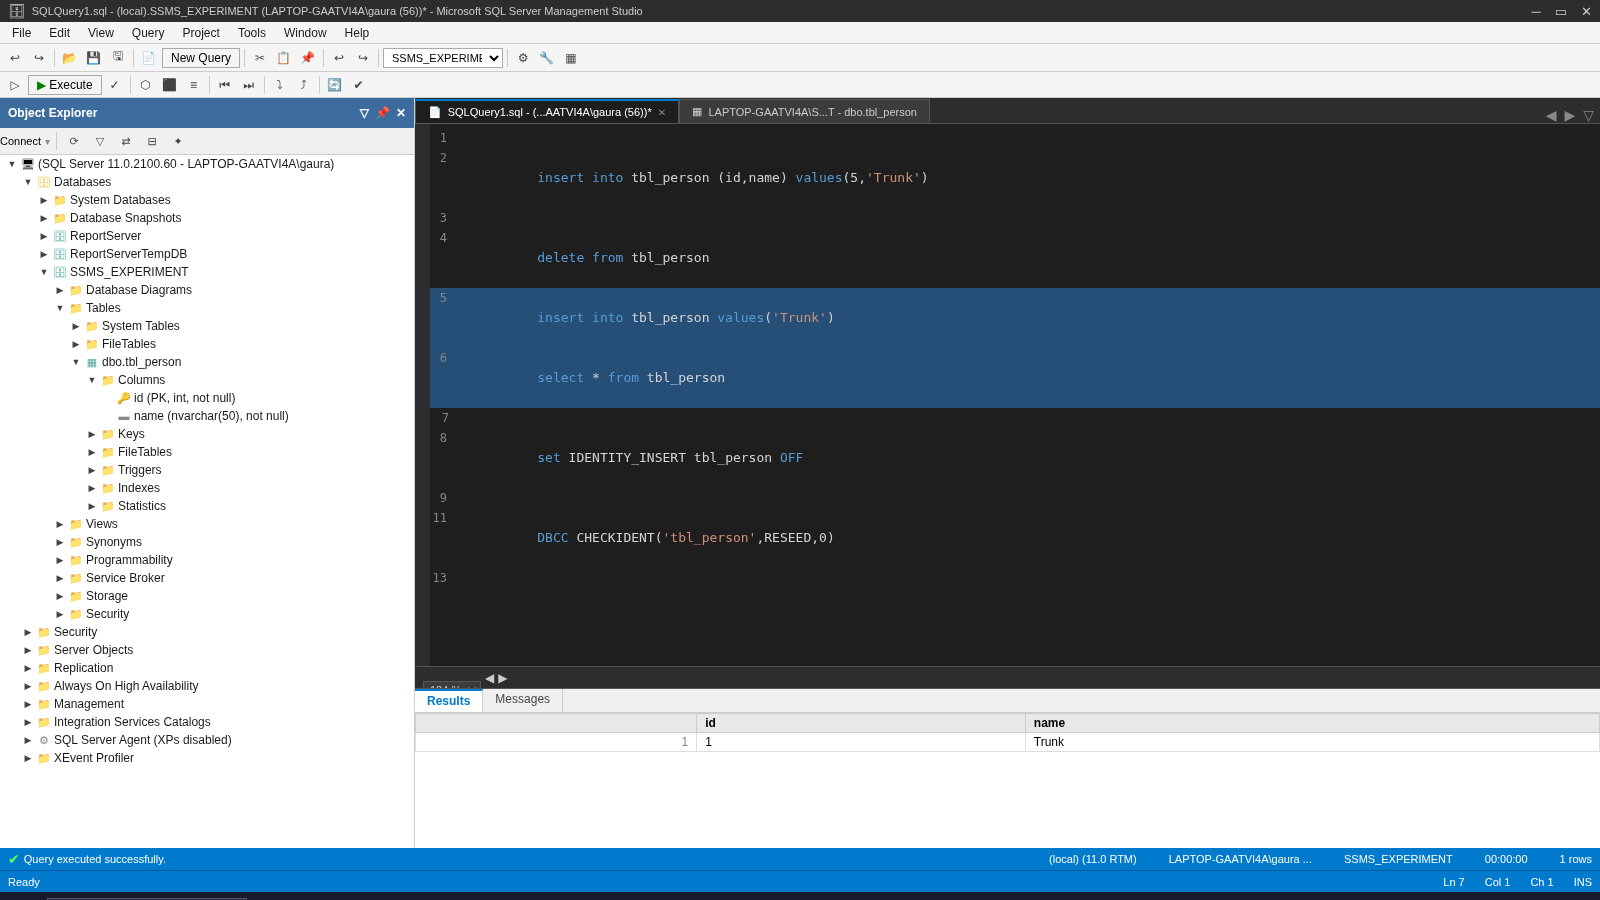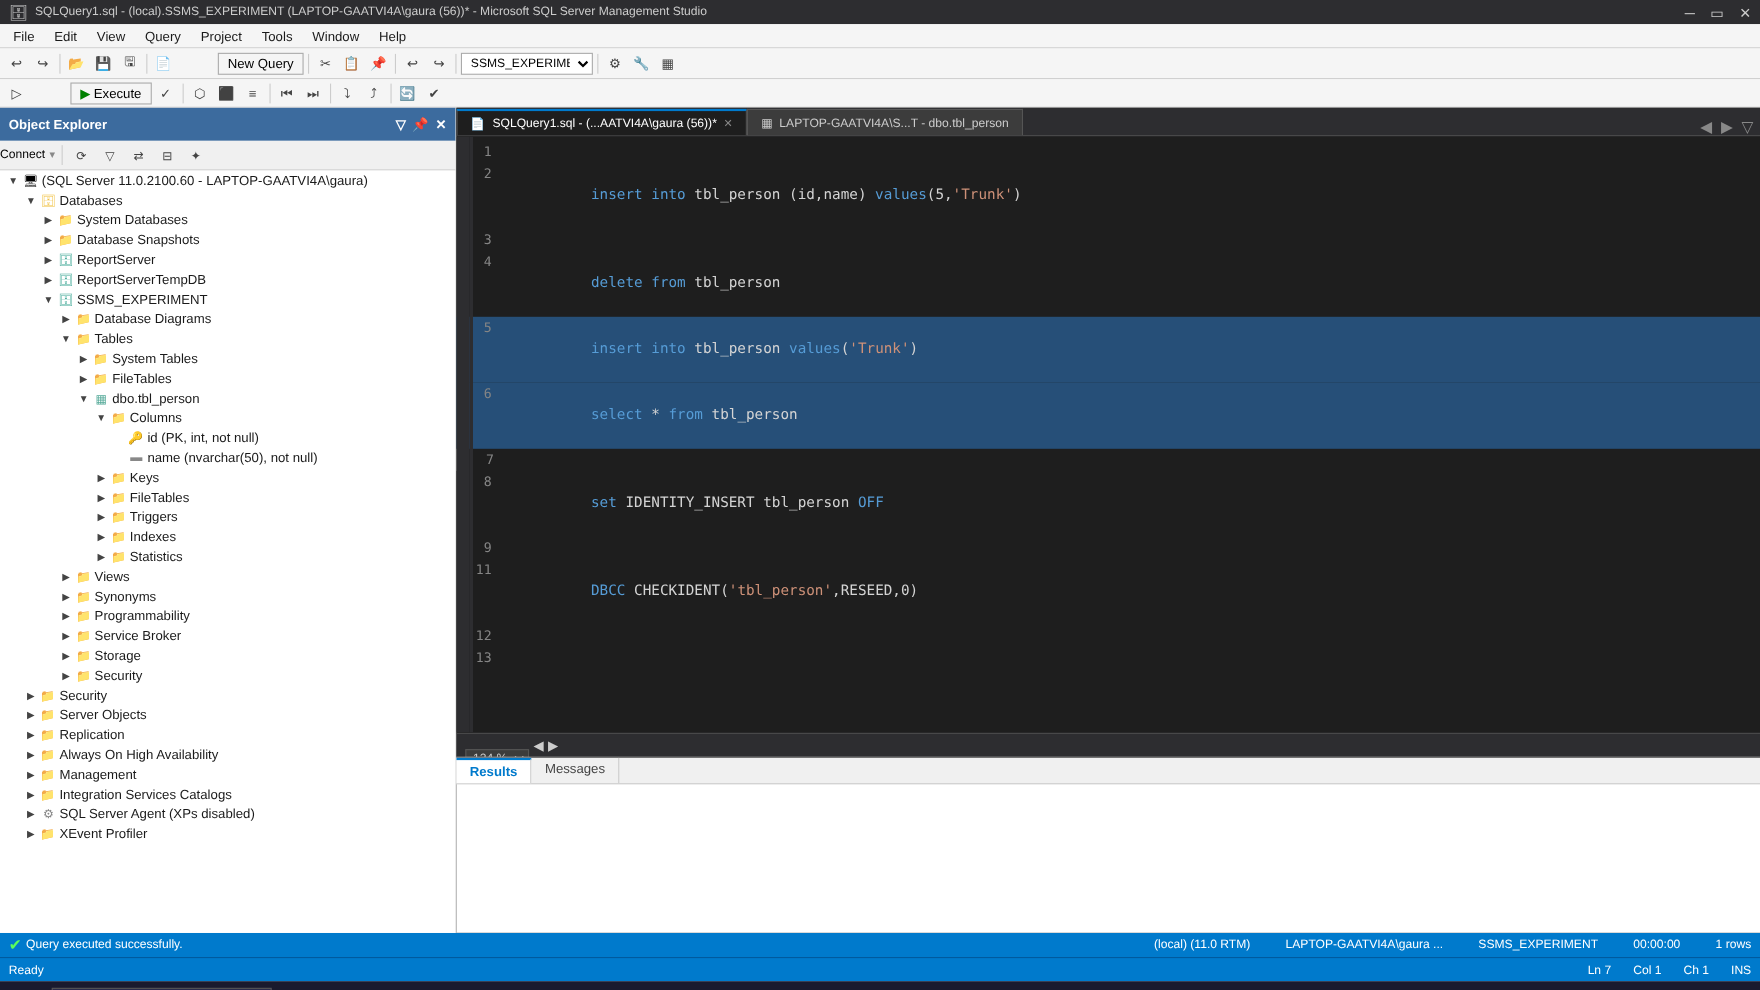--- a/index.html
+++ b/index.html
@@ -72,7 +72,6 @@
       border: 1px solid #aaa;
       cursor: pointer;
       font-size: 12px;
-      margin-left: 36px;
     }
 
     

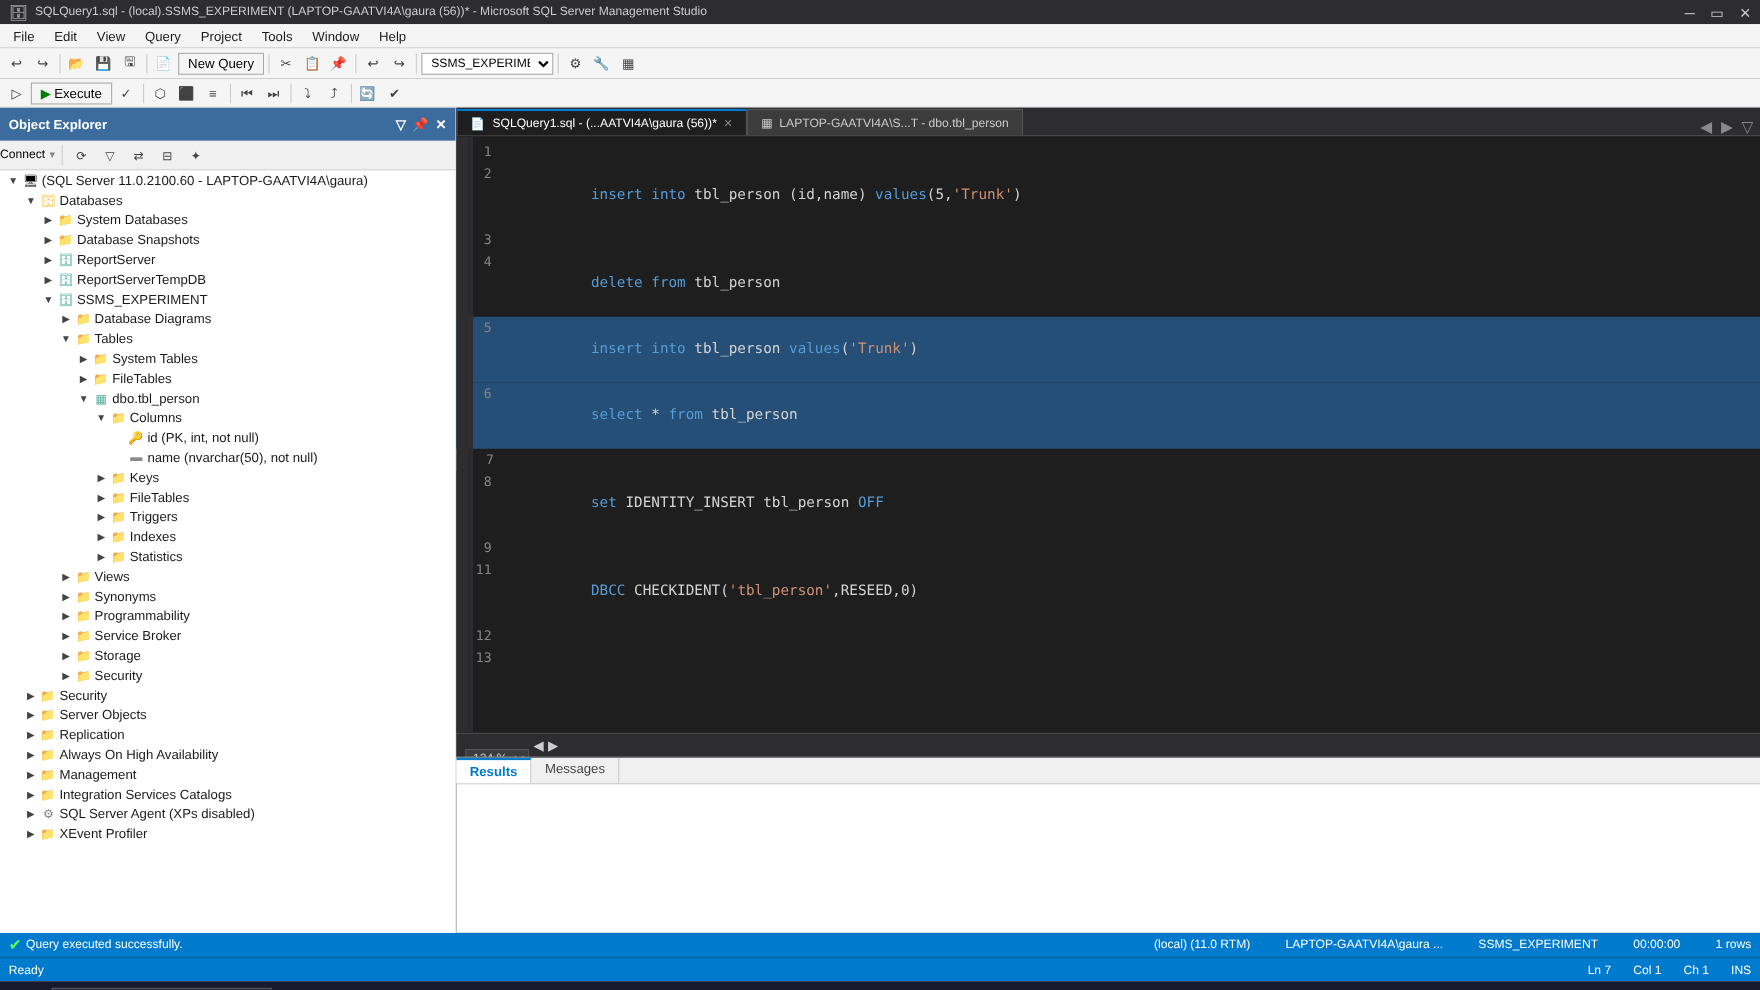--- a/index.html
+++ b/index.html
@@ -780,10 +780,6 @@
         </span>
       </div>
 
-      <div class="code-line">
-        <span class="line-num">12</span>
-        <span class="line-content"></span>
-      </div>
       <div class="code-line">
         <span class="line-num">13</span>
         <span class="line-content"></span>

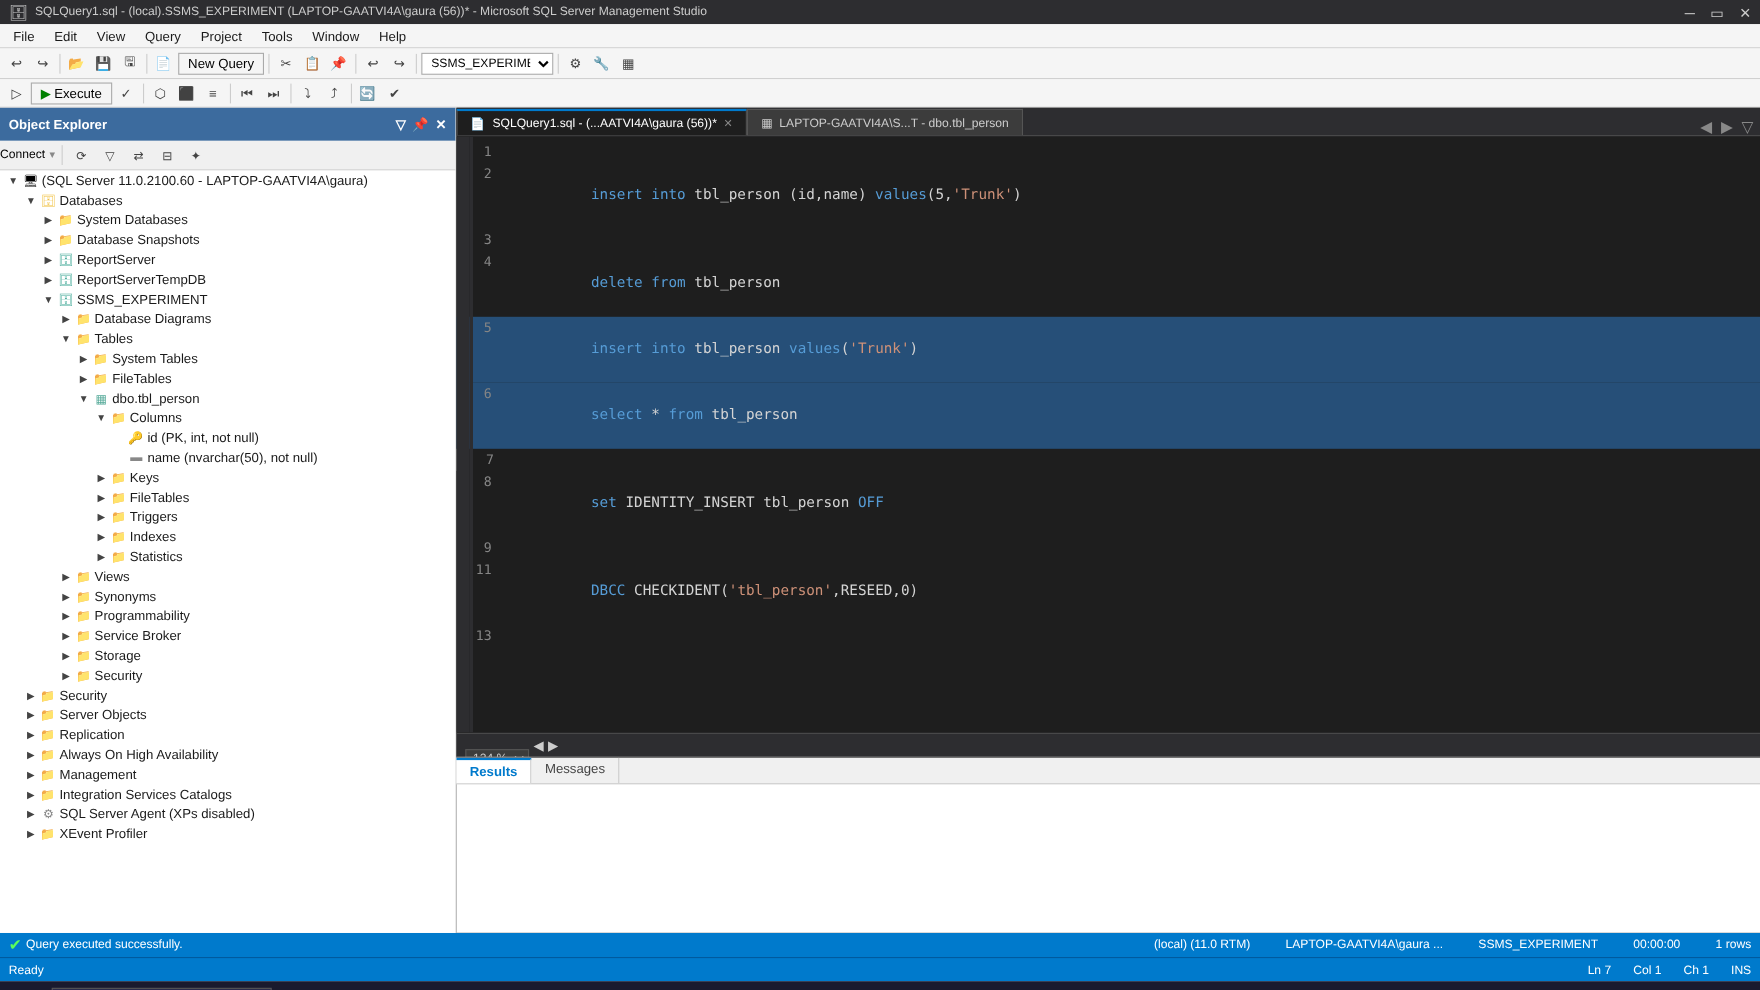--- a/index.html
+++ b/index.html
@@ -798,6 +798,24 @@
       <div class="results-tabs">
         <div class="results-tab active">Results</div>
         <div class="results-tab">Messages</div>
+      </div>
+      <div class="results-content">
+        <table class="results-table">
+          <thead>
+            <tr>
+              <th></th>
+              <th>id</th>
+              <th>name</th>
+            </tr>
+          </thead>
+          <tbody>
+            <tr>
+              <td class="row-num">1</td>
+              <td>1</td>
+              <td>Trunk</td>
+            </tr>
+          </tbody>
+        </table>
       </div>
     </div>
 

